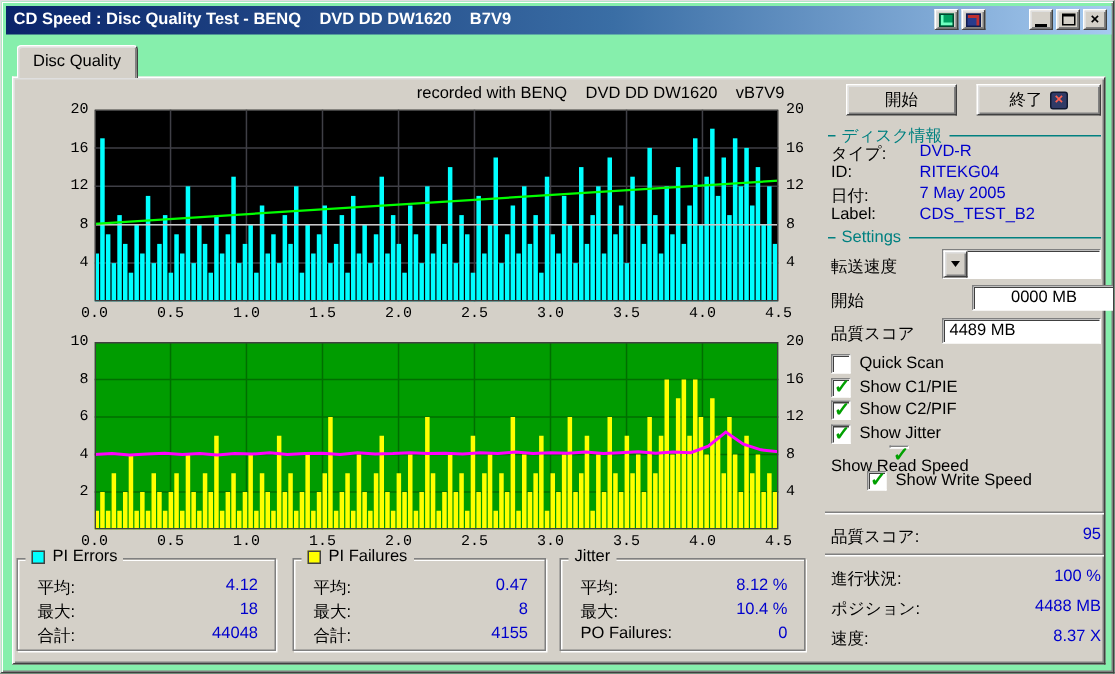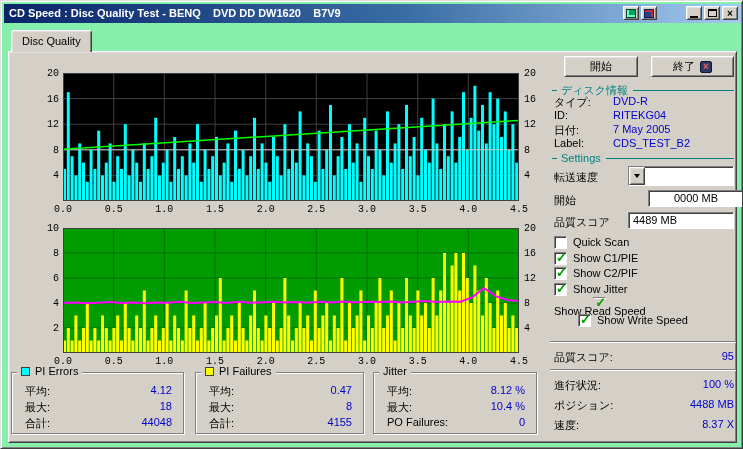--- a/index.html
+++ b/index.html
@@ -93,6 +93,7 @@
   <div class="tab">Disc Quality</div>
   <div class="tab-page"></div>
 
+  <div class="annot">recorded with BENQ    DVD DD DW1620    vB7V9</div>
   <svg class="plot" id="chart-0" style="left:62px;top:72px;" width="456" height="128">
       <rect x="0" y="0" width="456" height="128" fill="#000000"></rect>
       <line x1="50.7" y1="0" x2="50.7" y2="128" stroke="#3f3f46" stroke-width="1"></line>

